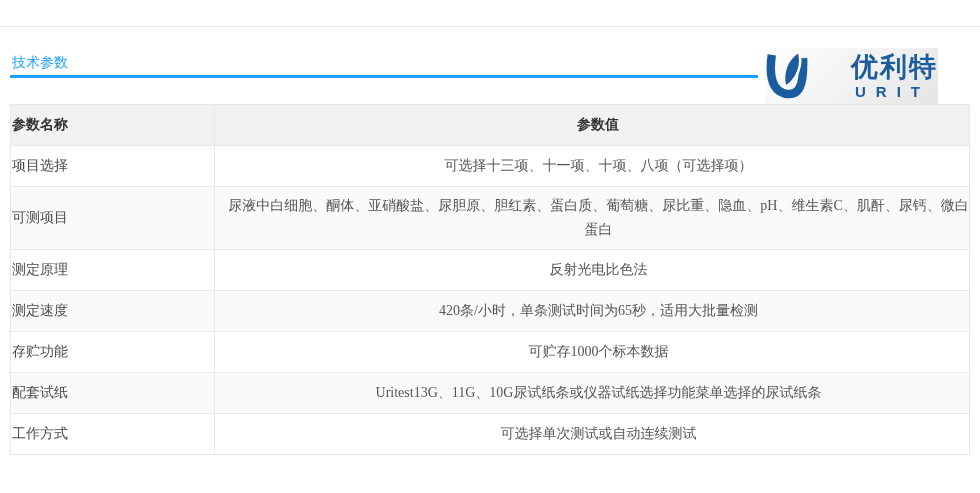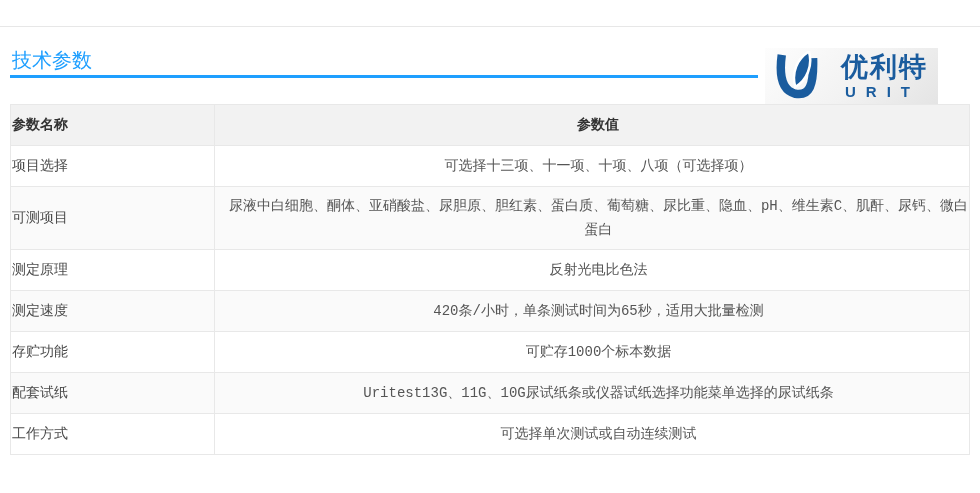--- a/index.html
+++ b/index.html
@@ -16,7 +16,7 @@
     position:absolute;top:53px;left:10px;
   }
   .section-title{
-    color:#1E9FFF;font-size:20px;line-height:18px;padding-left:2px;font-family:Liberation Mono, monospace;
+    color:#1E9FFF;font-size:14px;line-height:18px;padding-left:2px;
   }
   .title-underline{
     margin-top:4px;width:748px;height:3px;background:#1E9FFF;

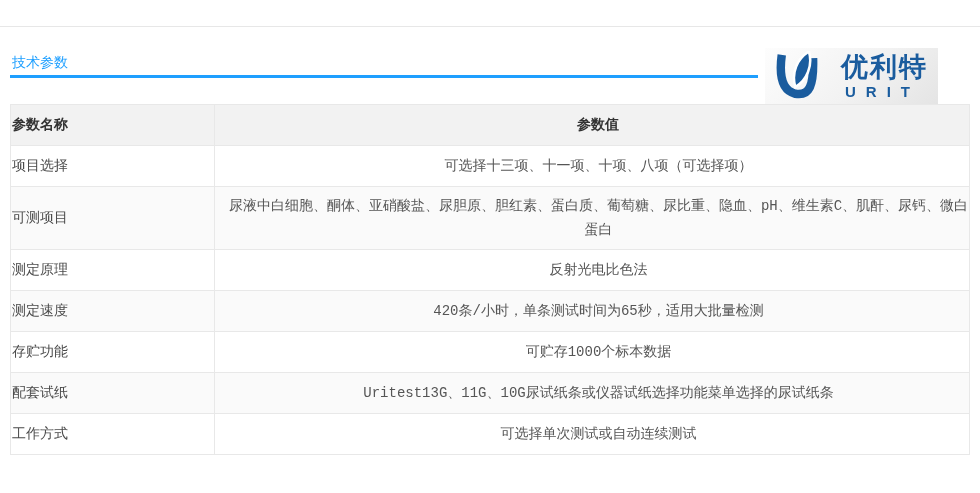--- a/index.html
+++ b/index.html
@@ -24,7 +24,7 @@
   .logo{
     position:absolute;top:48px;right:42px;width:173px;height:57px;
     background:linear-gradient(135deg,#fdfdfd 0%,#f2f2f2 55%,#e4e4e4 100%);
-    display:flex;align-items:center;justify-content:center;gap:22px;
+    display:flex;align-items:center;justify-content:space-between;gap:22px;
   }
   .logo-mark{flex:0 0 auto;margin-top:2px;}
   .logo-text{display:flex;flex-direction:column;line-height:1;}

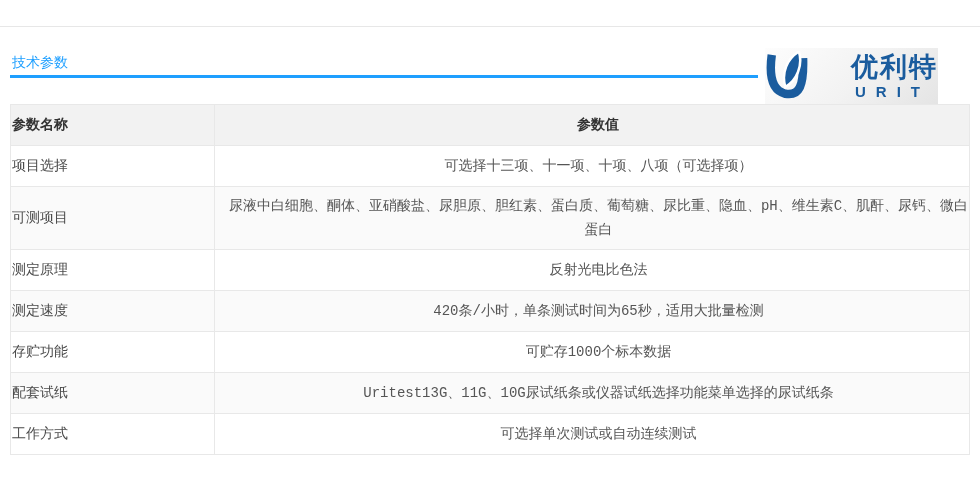--- a/index.html
+++ b/index.html
@@ -64,7 +64,7 @@
   td.value-cell{
     color:#555;padding-top:7px;padding-bottom:7px;padding-right:0;
     line-height:24px;
-    font-family:Liberation Mono, monospace;
+    font-family:Liberation Serif, serif;
   }
   tbody tr:nth-child(even){background:#fafafa;}
 </style>

